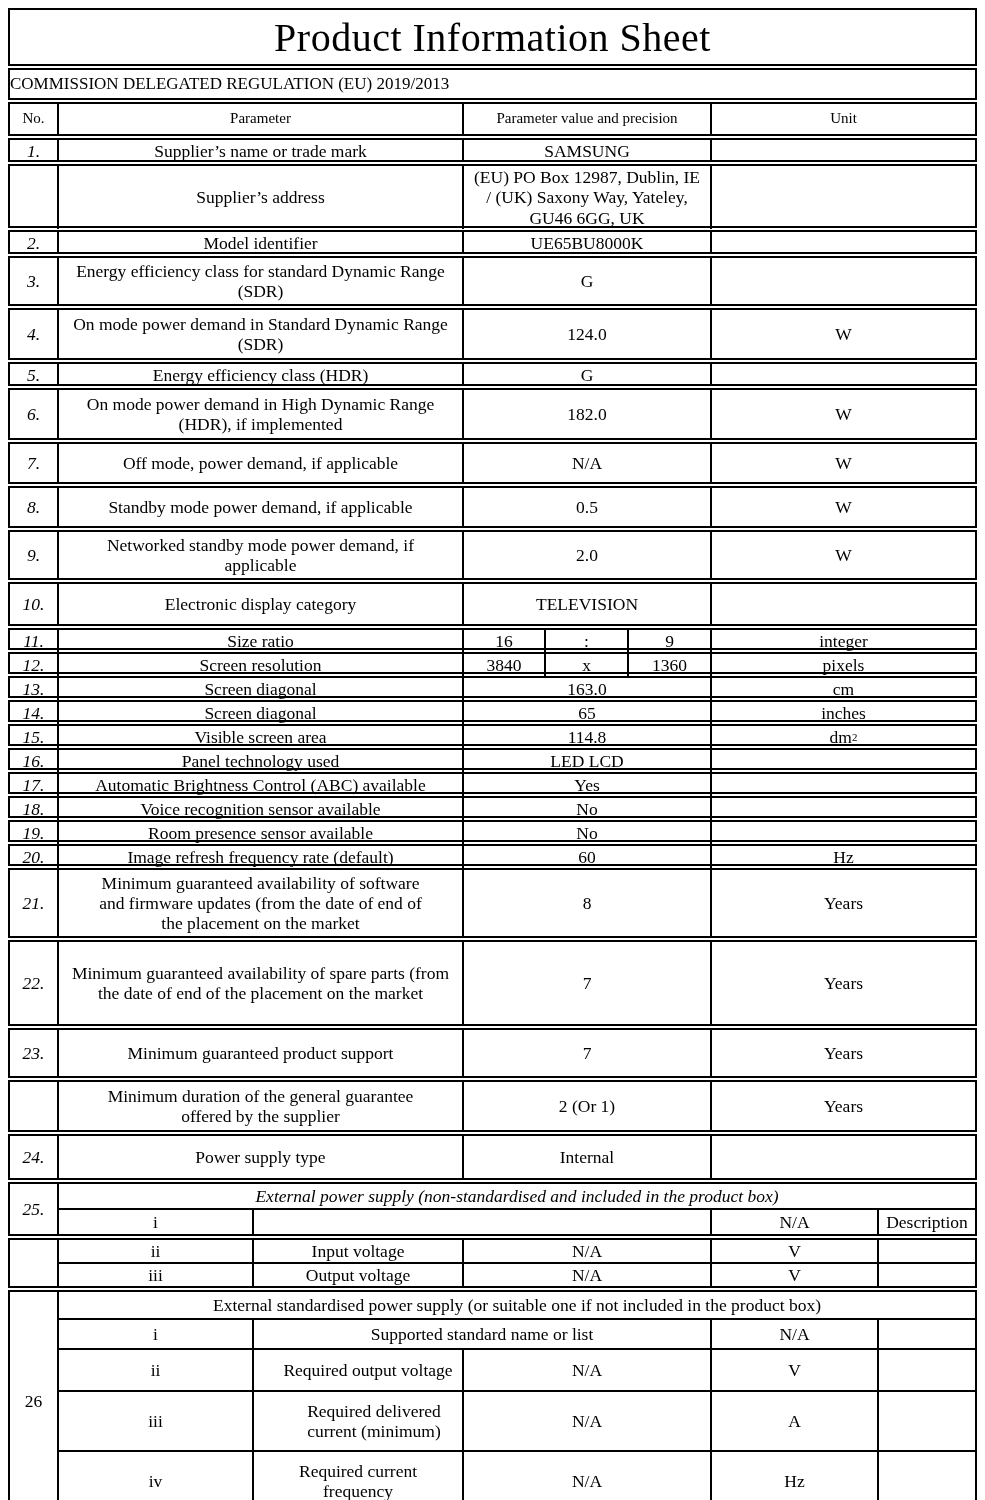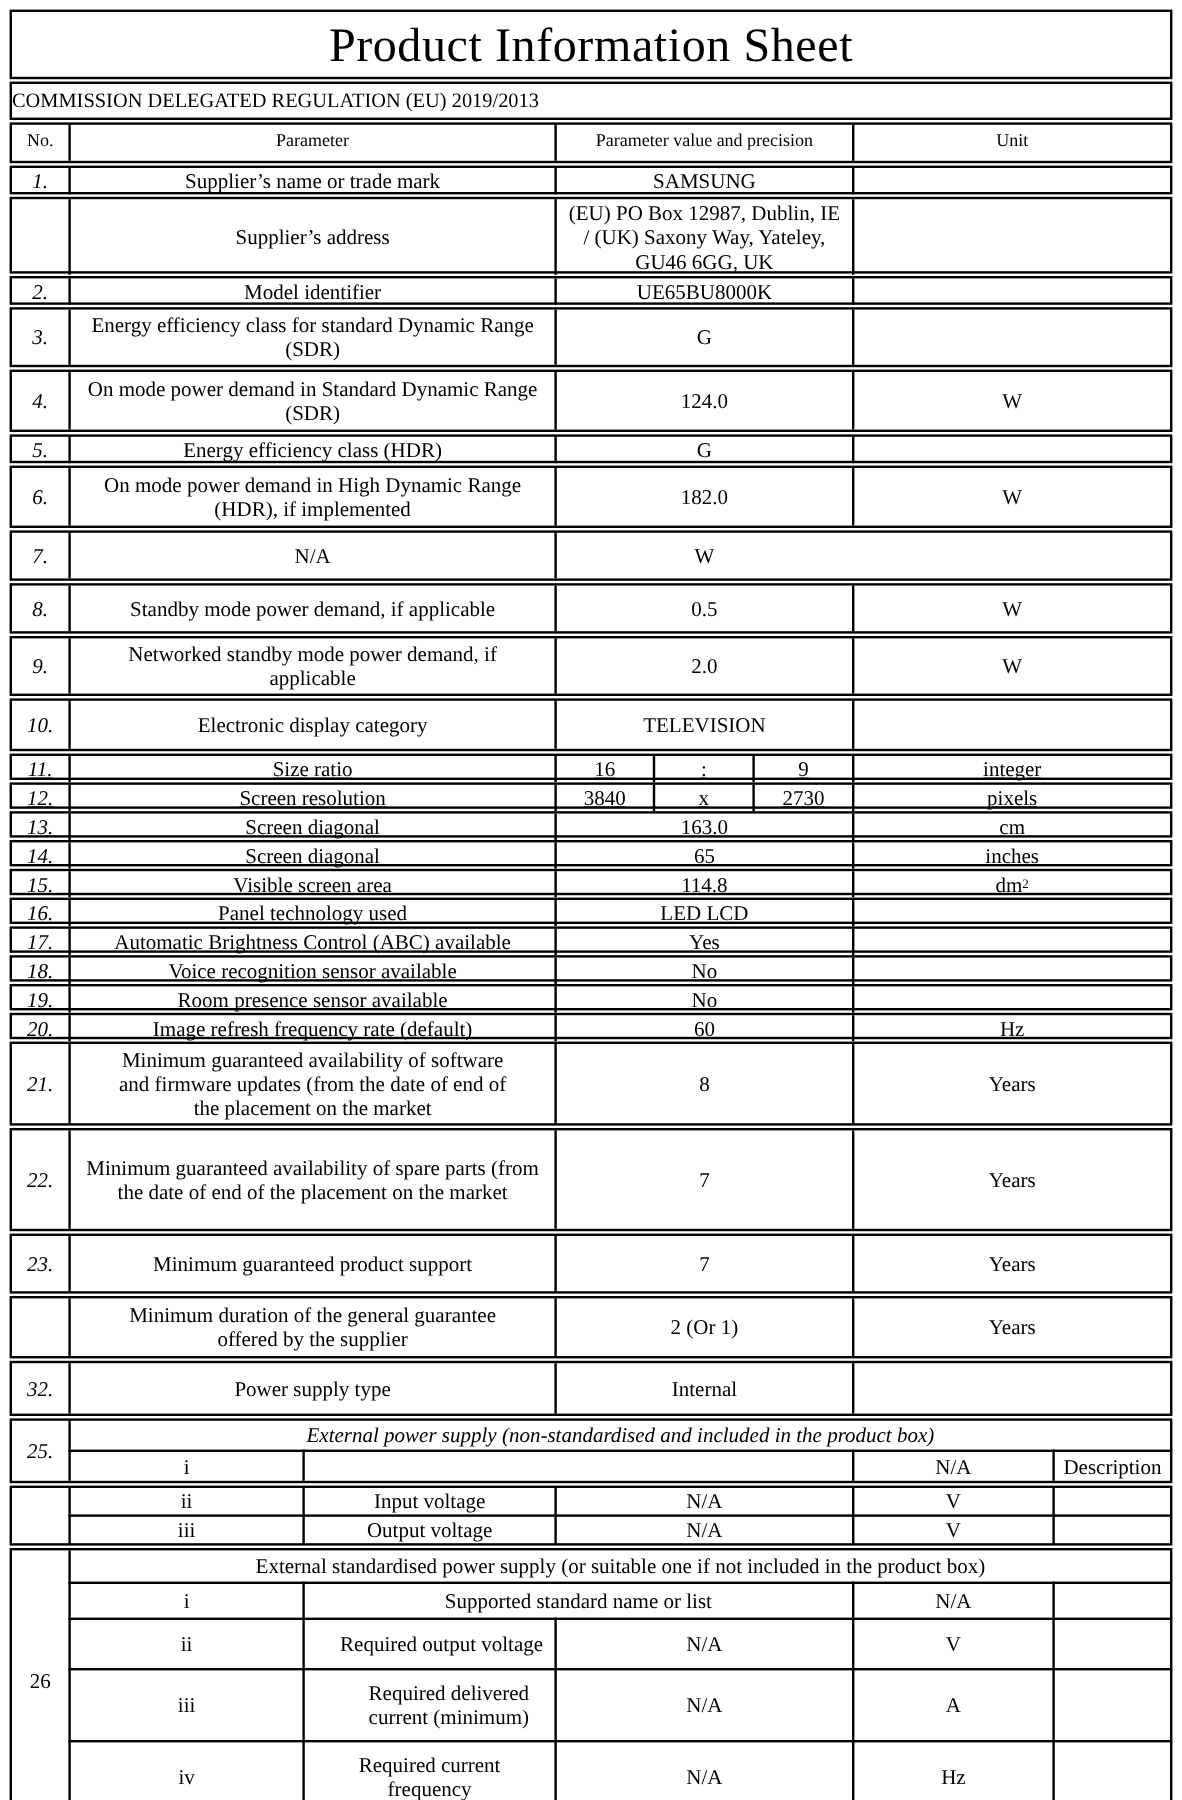--- a/index.html
+++ b/index.html
@@ -114,6 +114,7 @@
 
   <div class="box g g4" style="height:42px">
     <div class="c first no-cell">7.</div>
+    <div class="c">Off mode, power demand, if applicable</div>
     <div class="c">N/A</div>
     <div class="c">W</div>
   </div>

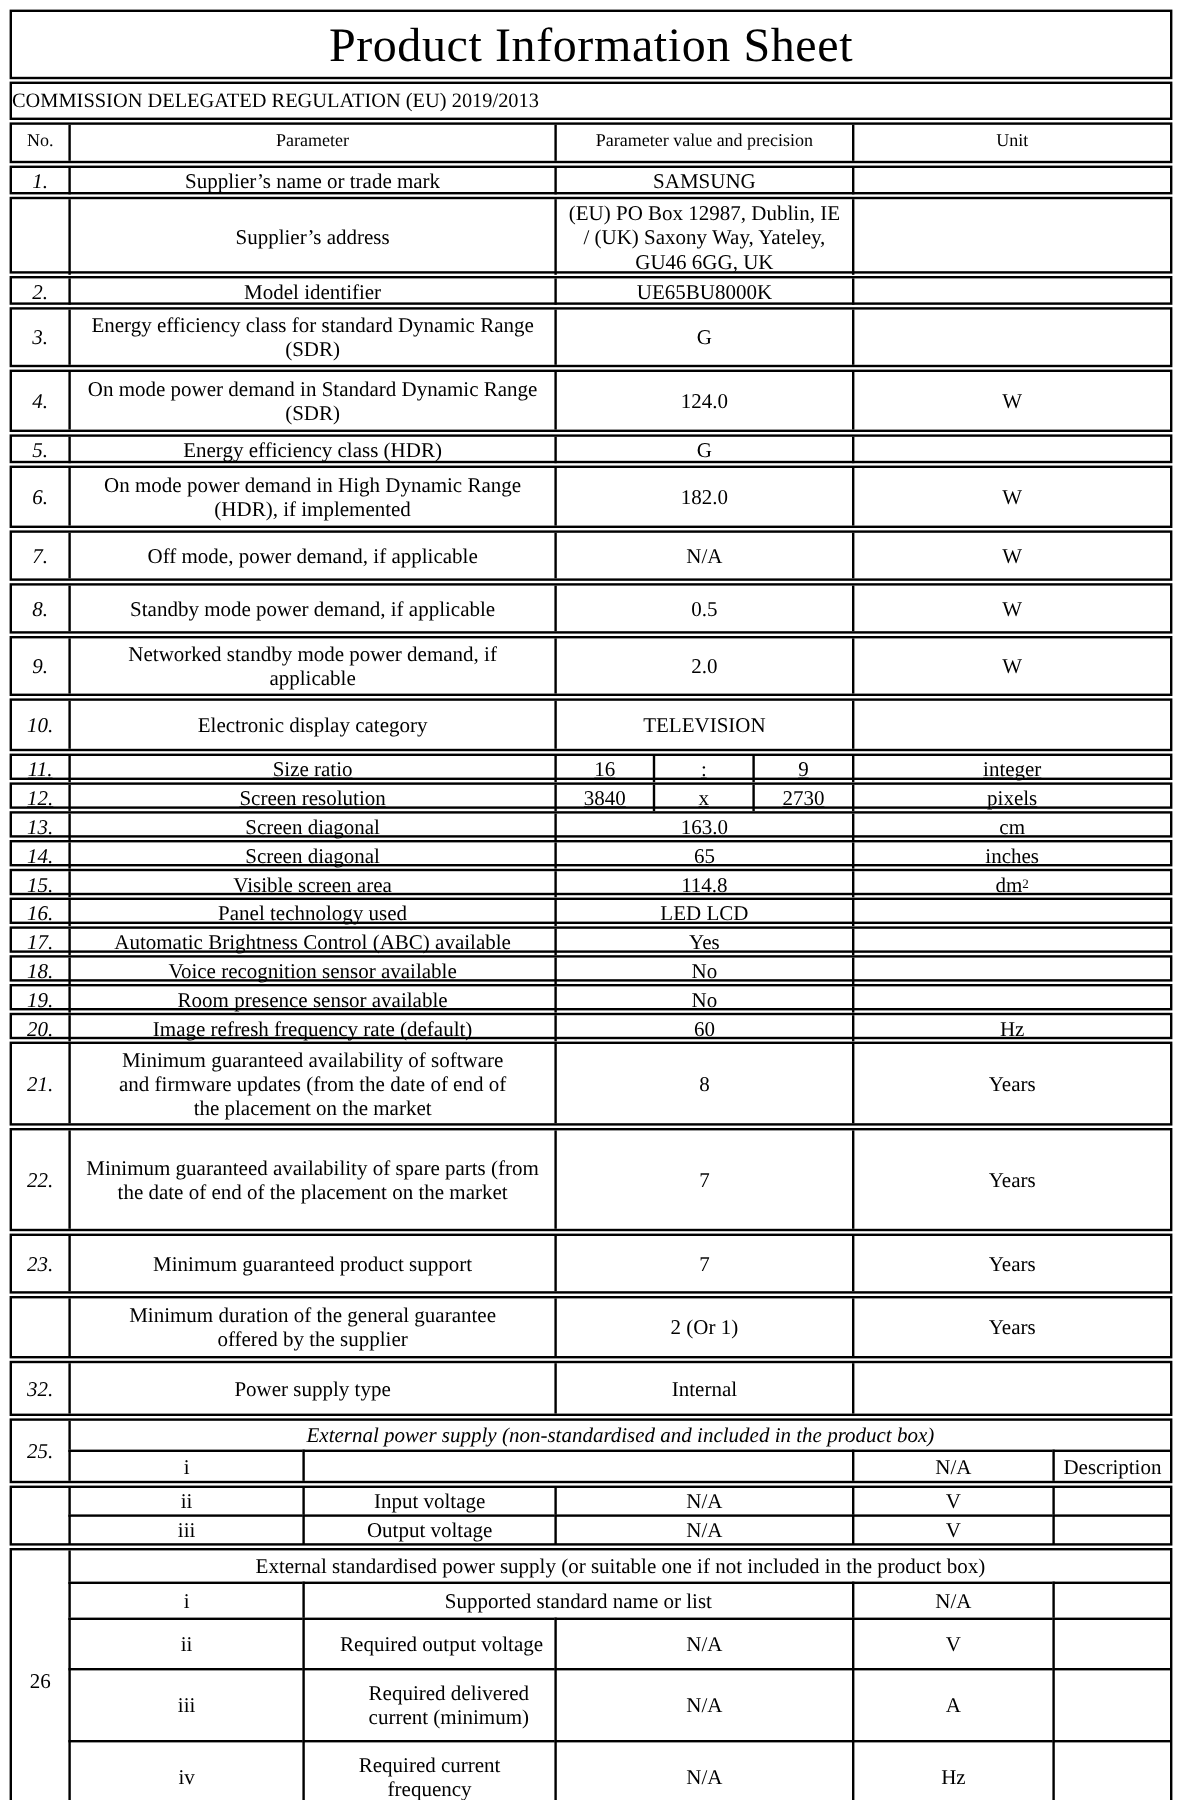--- a/index.html
+++ b/index.html
@@ -23,7 +23,7 @@
   
   .g4 { grid-template-columns: 47px 405px 248px 1fr; }
   
-  .g6s { grid-template-columns: 47px 405px 82px 83px 83px 1fr; text-decoration: underline; }
+  .g6s { grid-template-columns: 47px 405px 82px 83px 83px 1fr; }
   
   .g6 { grid-template-columns: 47px 195px 210px 248px 167px 1fr; }
 

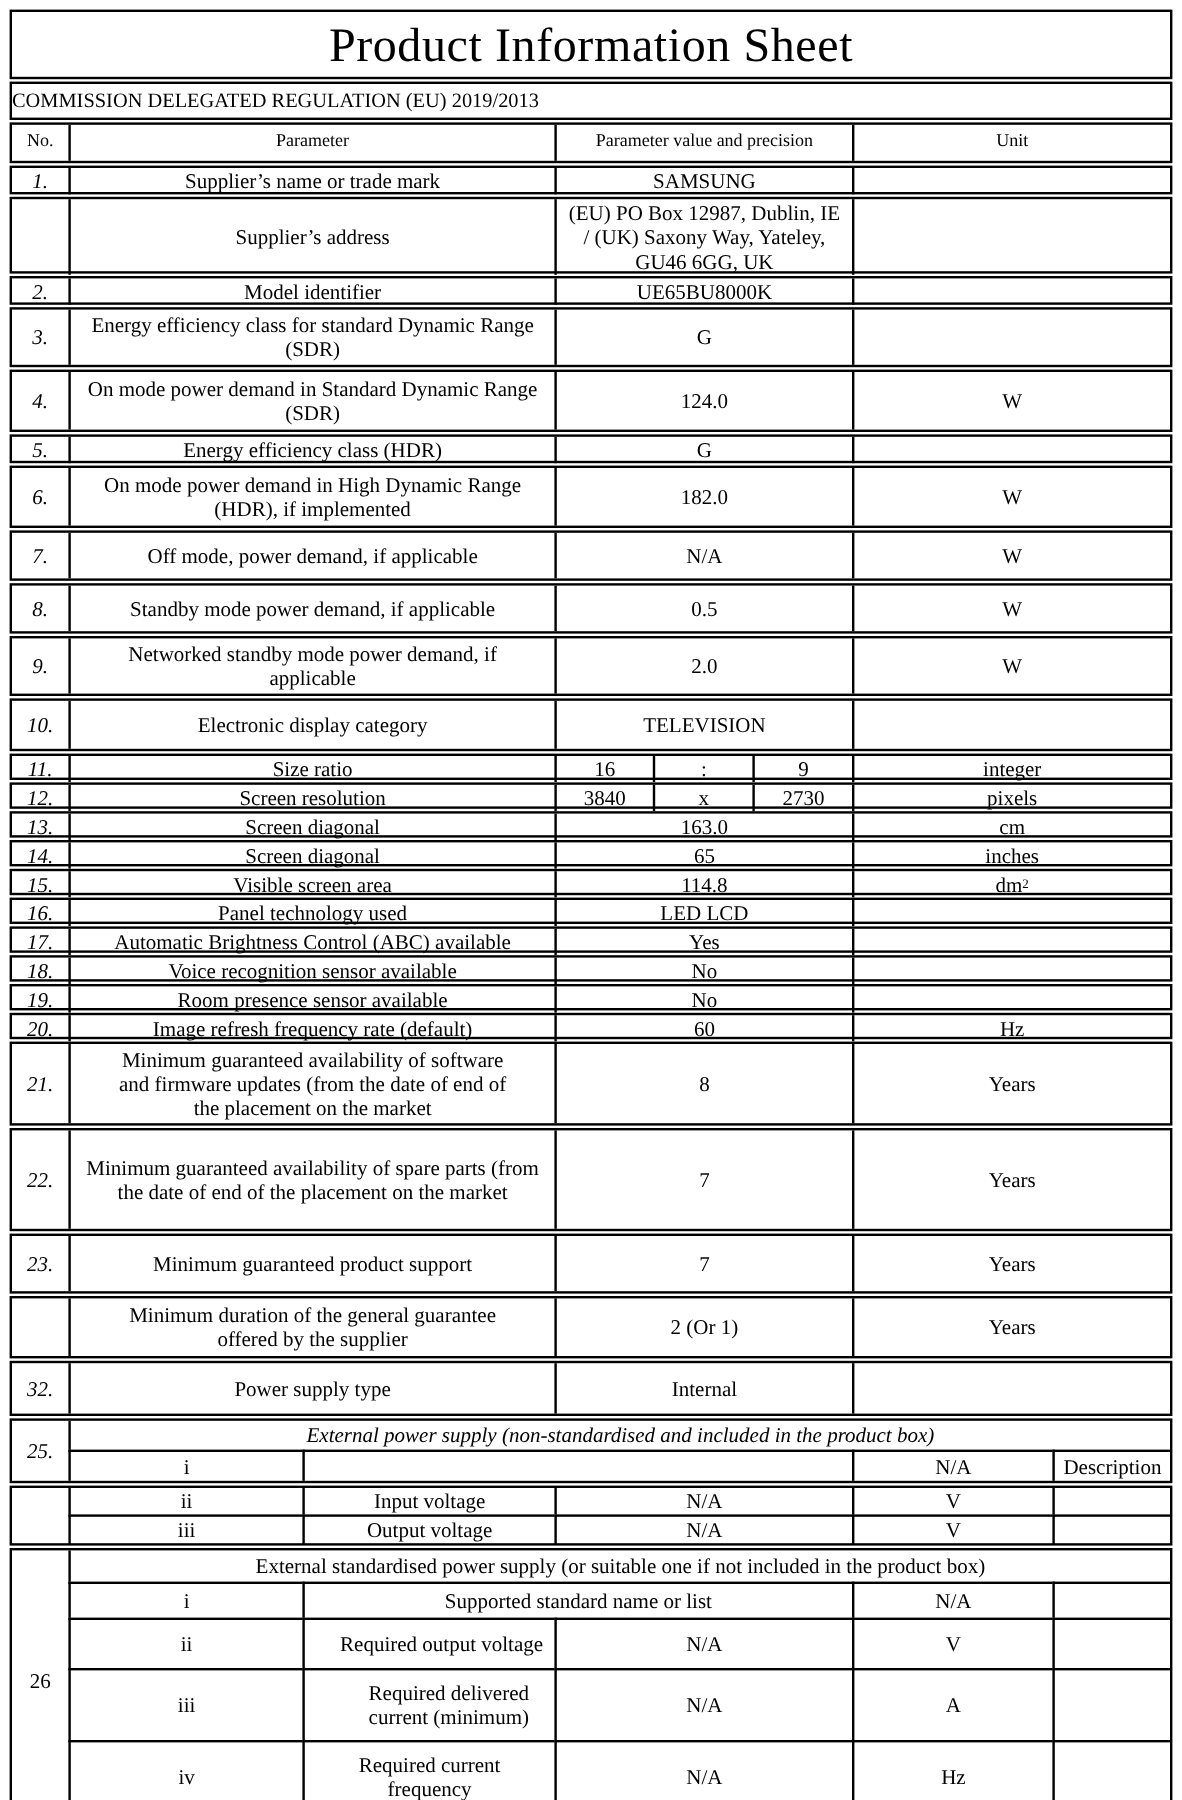--- a/index.html
+++ b/index.html
@@ -154,7 +154,7 @@
     <div class="c">Screen resolution</div>
     <div class="c">3840</div>
     <div class="c">x</div>
-    <div class="c">2730</div>
+    <div class="c">1360</div>
     <div class="c">pixels</div>
   </div>
 

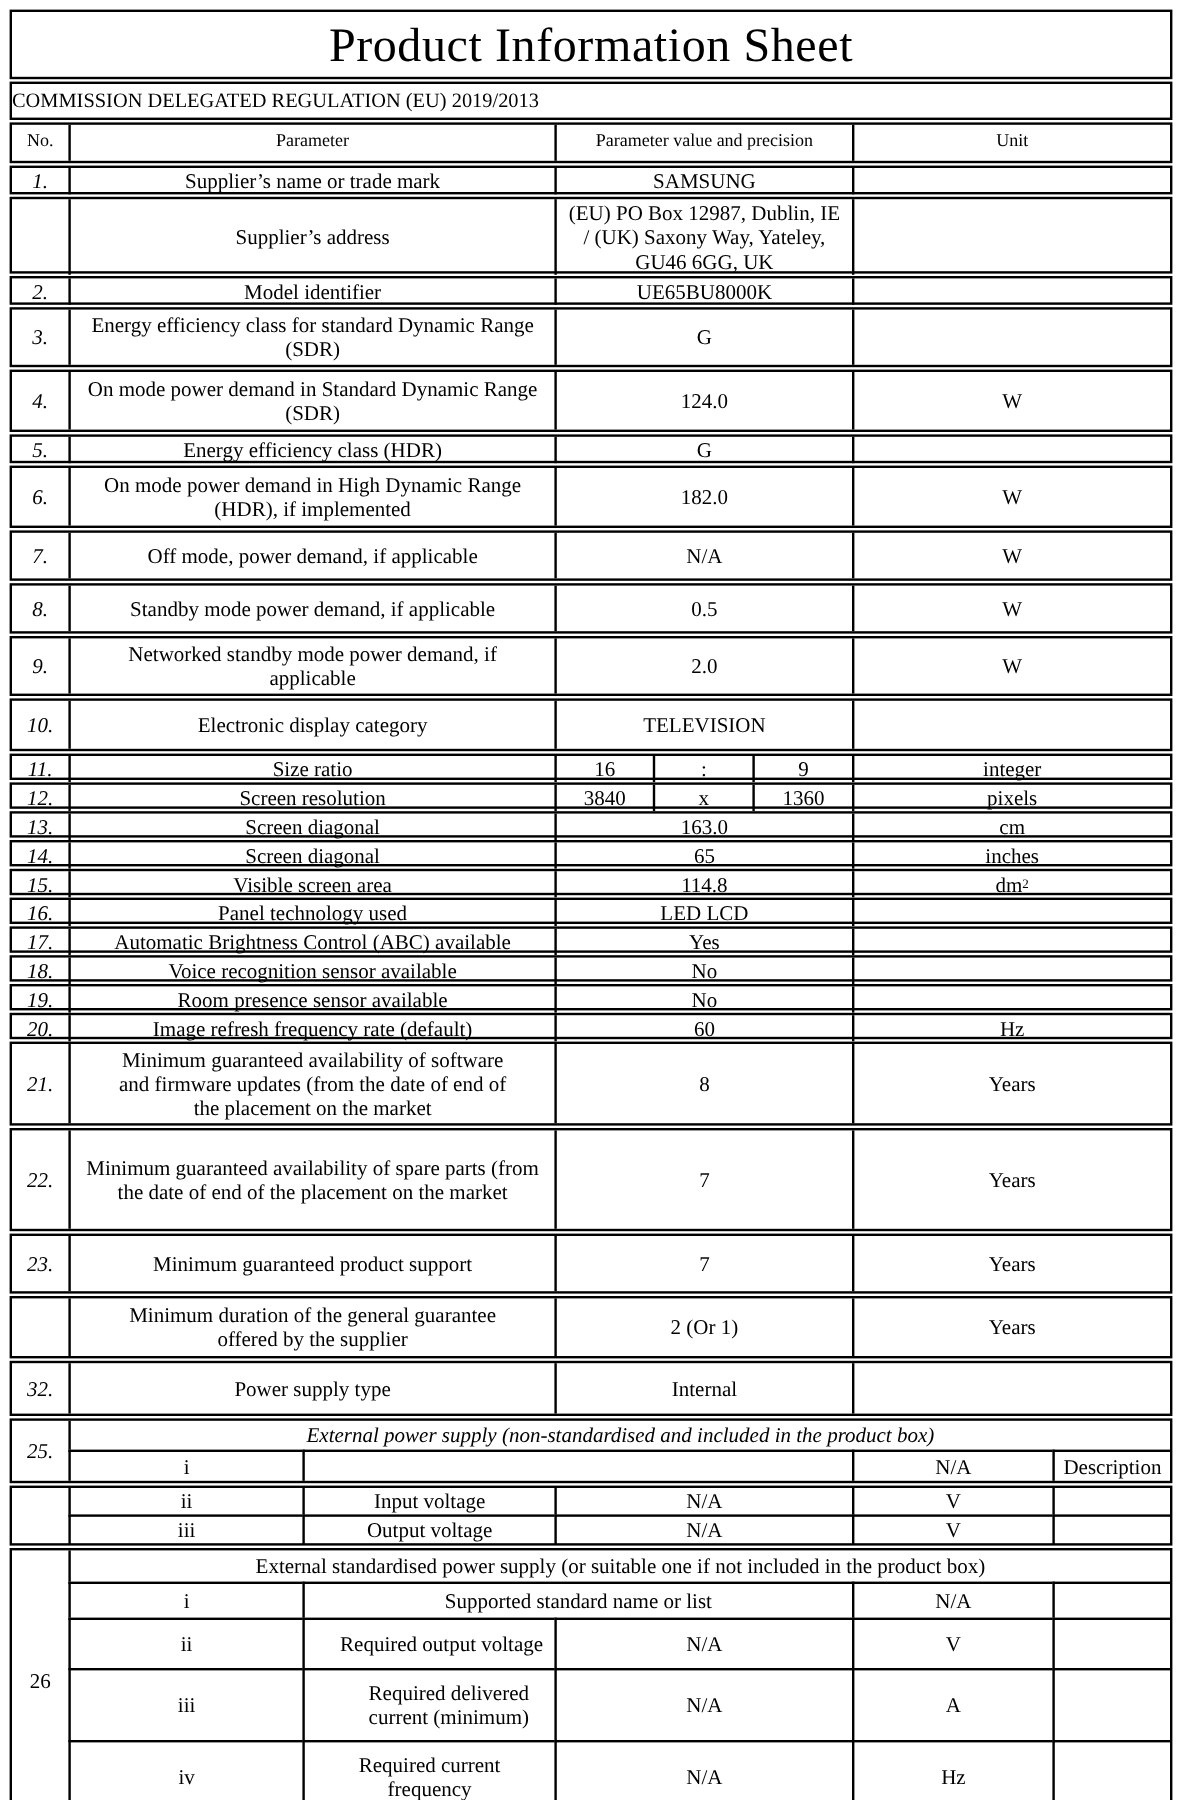--- a/index.html
+++ b/index.html
@@ -246,7 +246,7 @@
   </div>
 
   <div class="box g g4" style="height:46px">
-    <div class="c first no-cell">32.</div>
+    <div class="c first no-cell">24.</div>
     <div class="c">Power supply type</div>
     <div class="c">Internal</div>
     <div class="c"></div>

